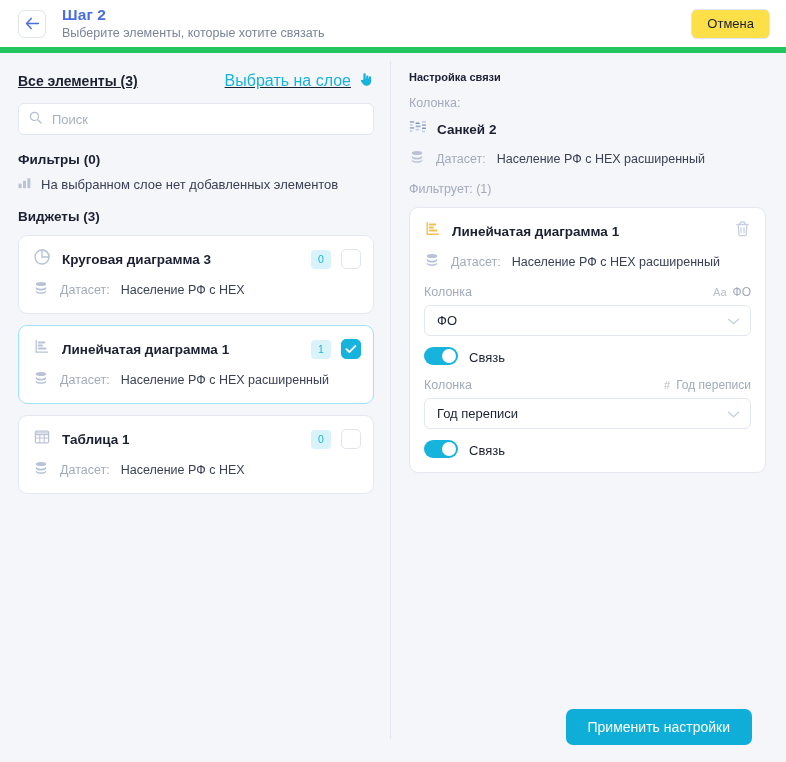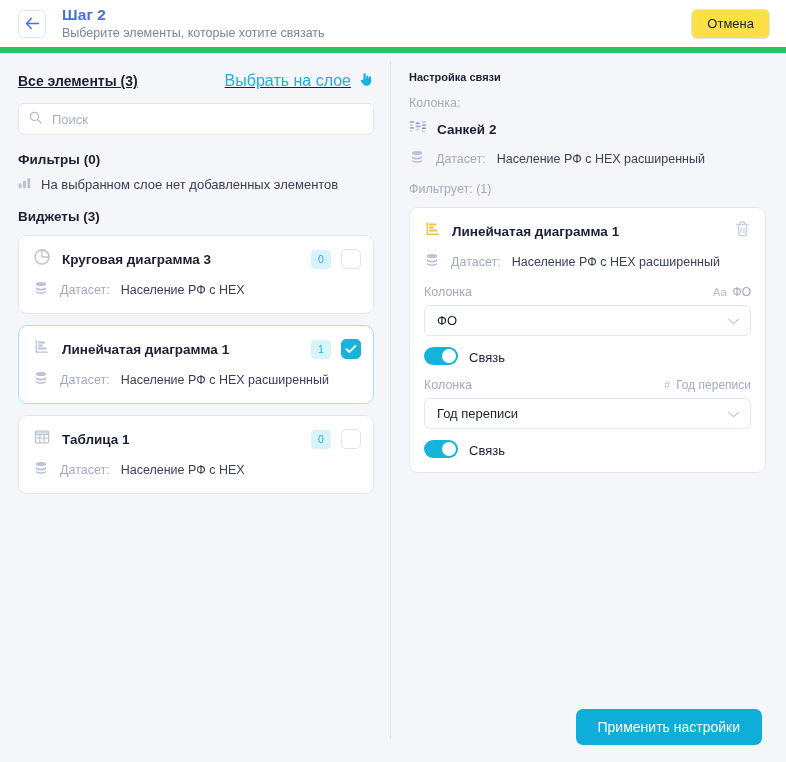--- a/index.html
+++ b/index.html
@@ -221,10 +221,10 @@
   
   .footer {
     position: absolute;
-    left: 0; right: 0; bottom: 0;
+    left: 0; right: 16px; bottom: 0;
     height: 70px;
     display: flex; align-items: center; justify-content: flex-end;
-    padding-right: 24px;
+    padding-right: 18px;
   }
   .apply-btn {
     background: #0eaed9;

